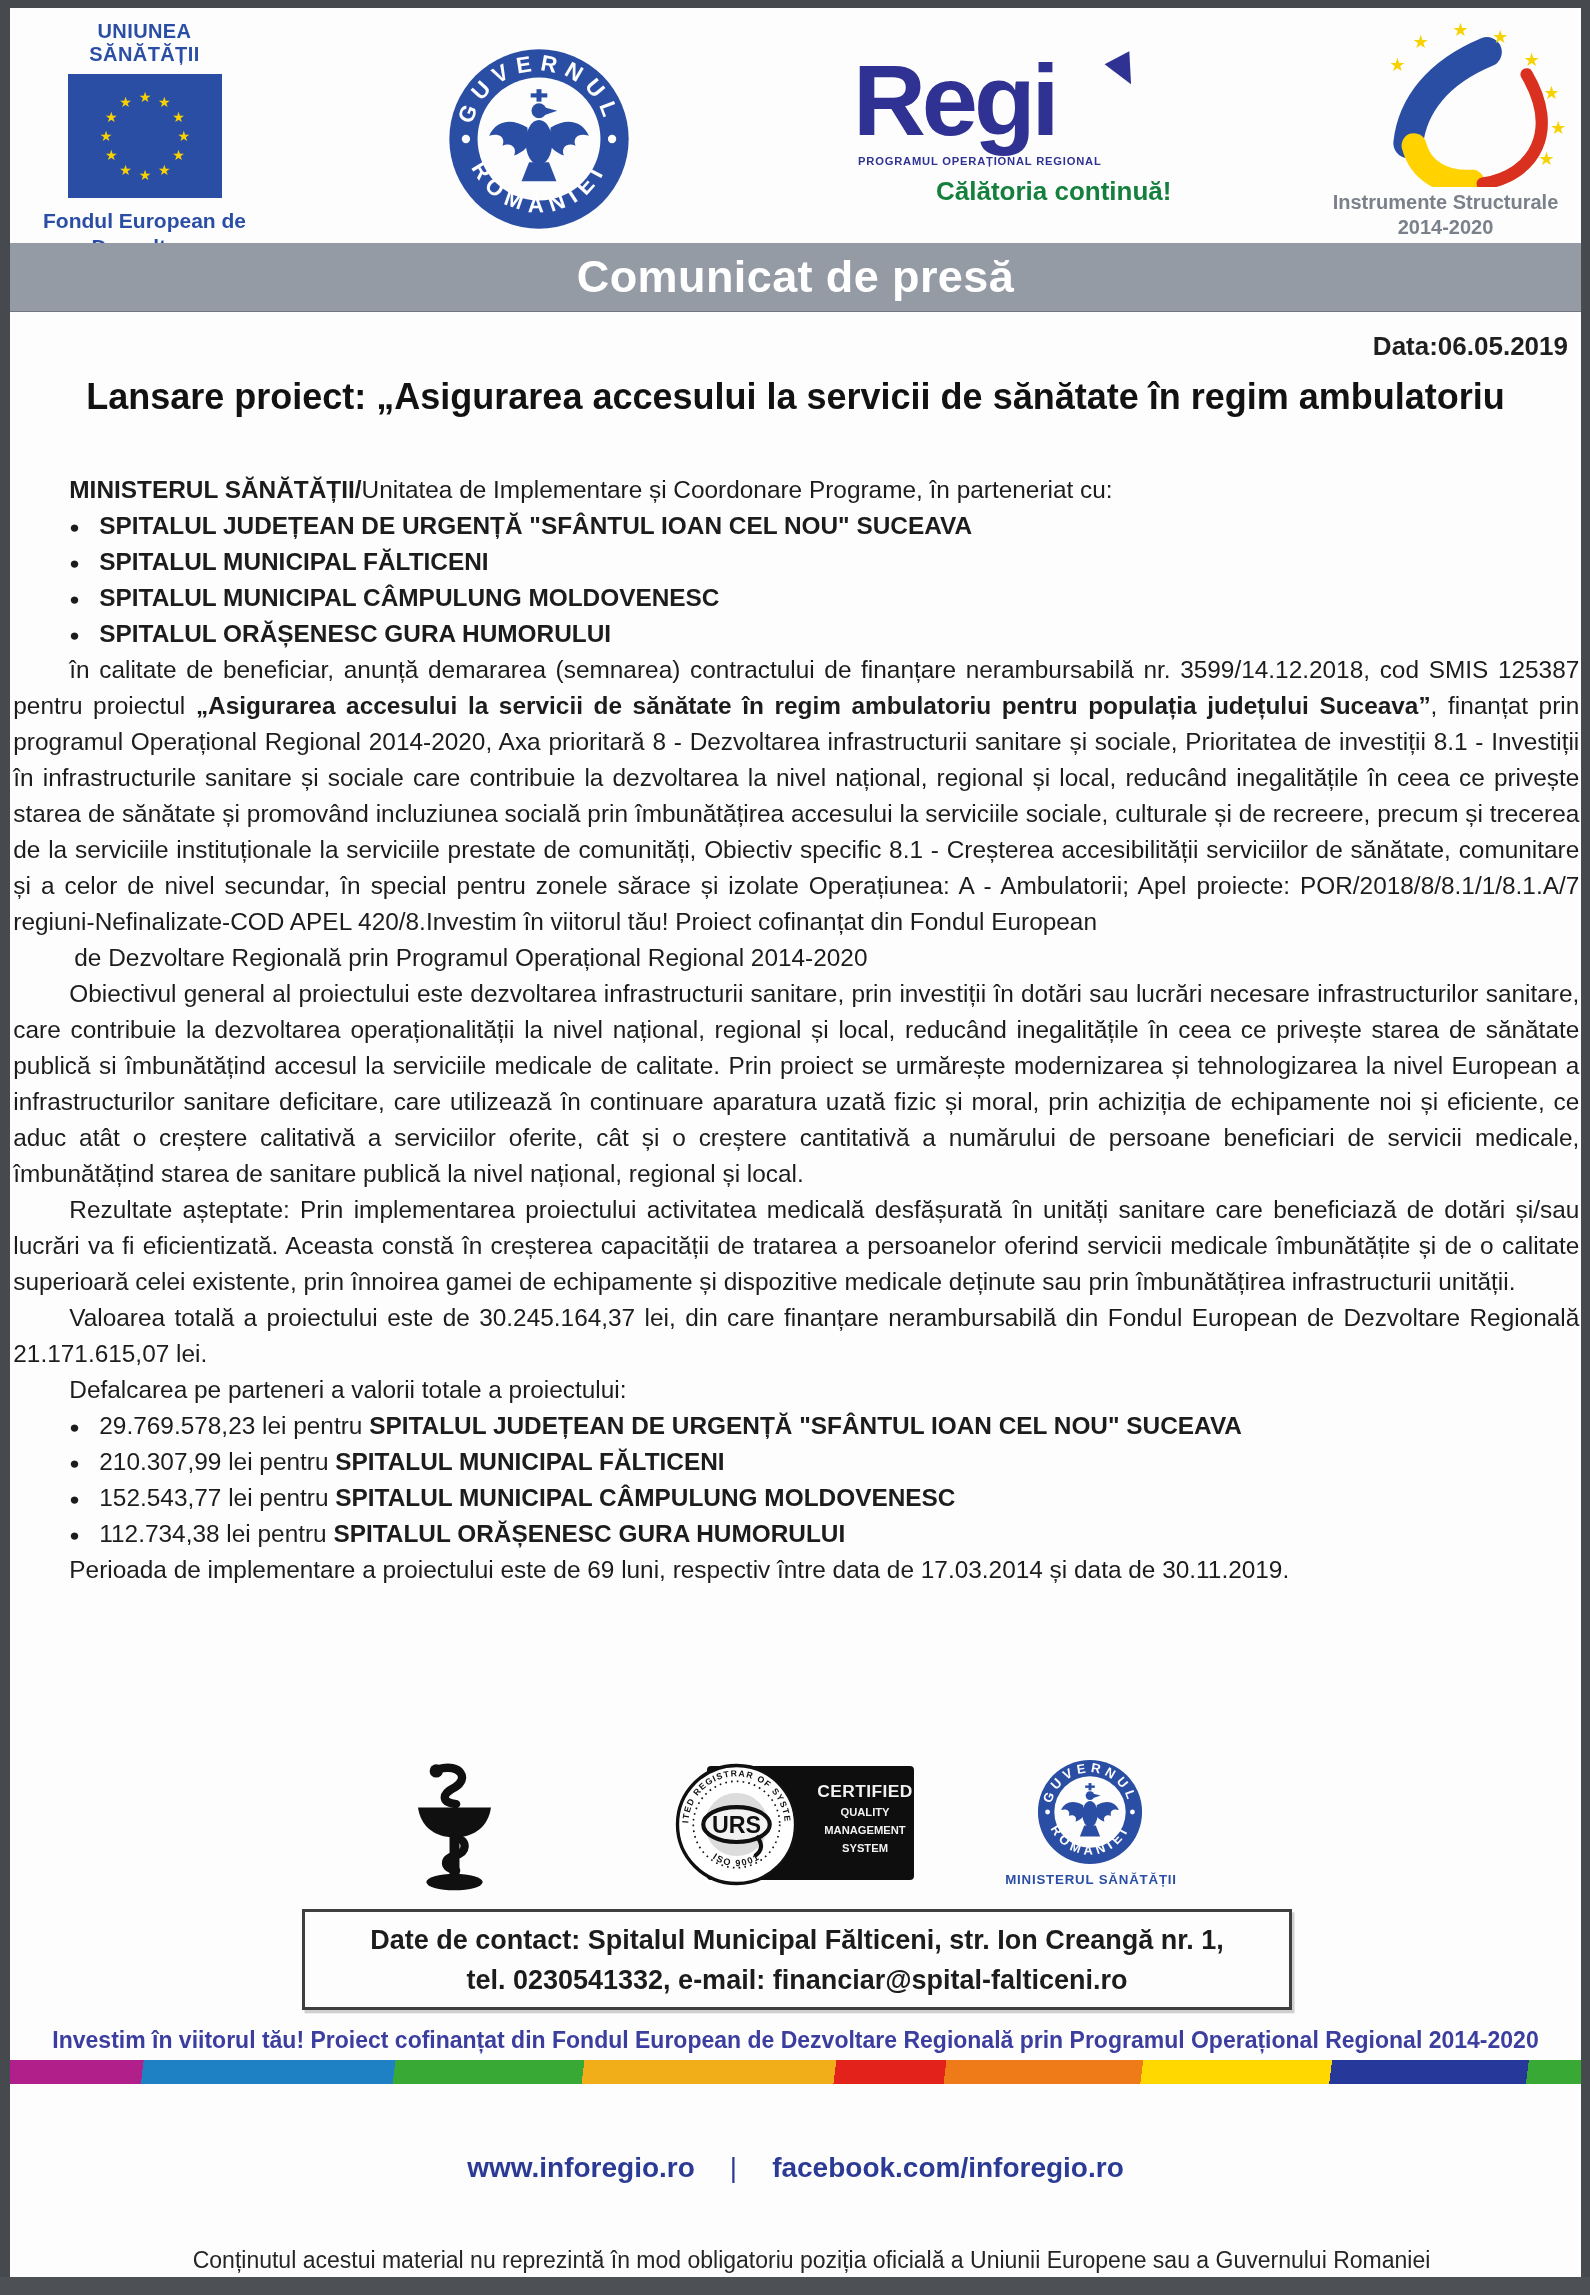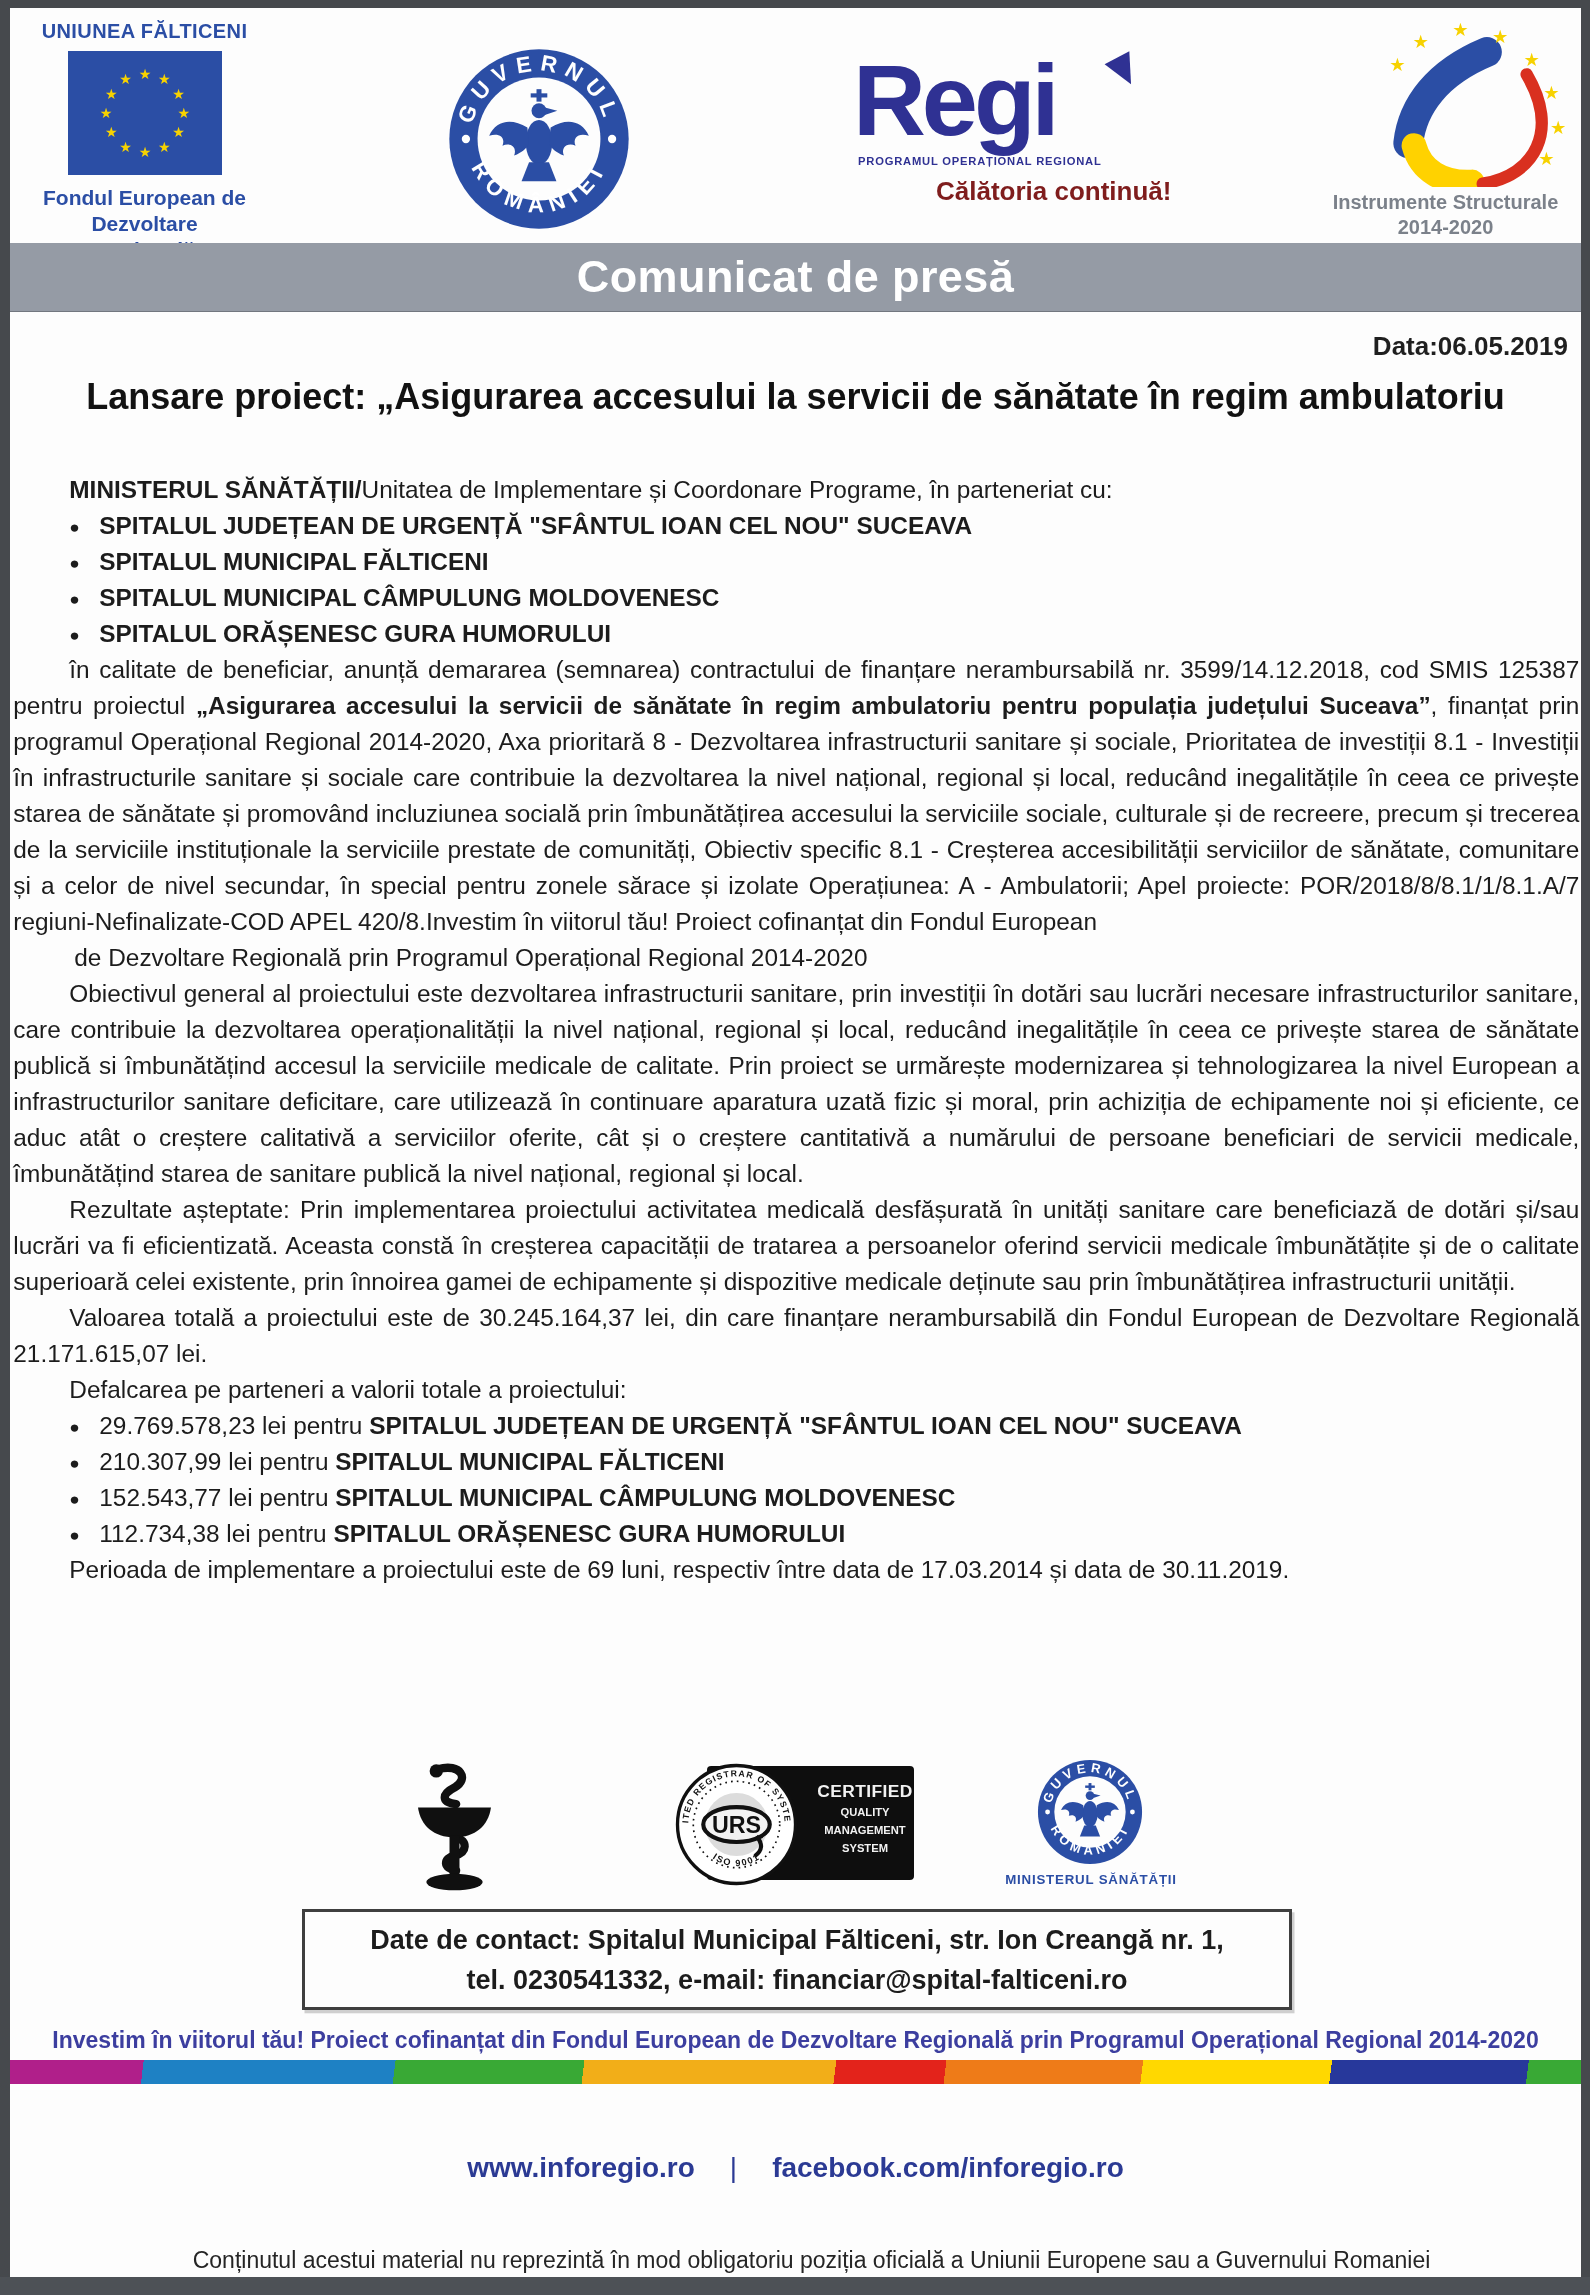--- a/index.html
+++ b/index.html
@@ -105,7 +105,7 @@
   <div class="fr bottom"></div>
 
   <div class="eu-block">
-    <div class="eu-title">UNIUNEA FĂLTICENI</div>
+    <div class="eu-title">UNIUNEA SĂNĂTĂȚII</div>
     <div class="eu-flag">
       <svg width="154" height="124" viewBox="0 0 186 150">
         <g fill="#f7d200" font-family="DejaVu Sans, sans-serif" font-size="17" text-anchor="middle">

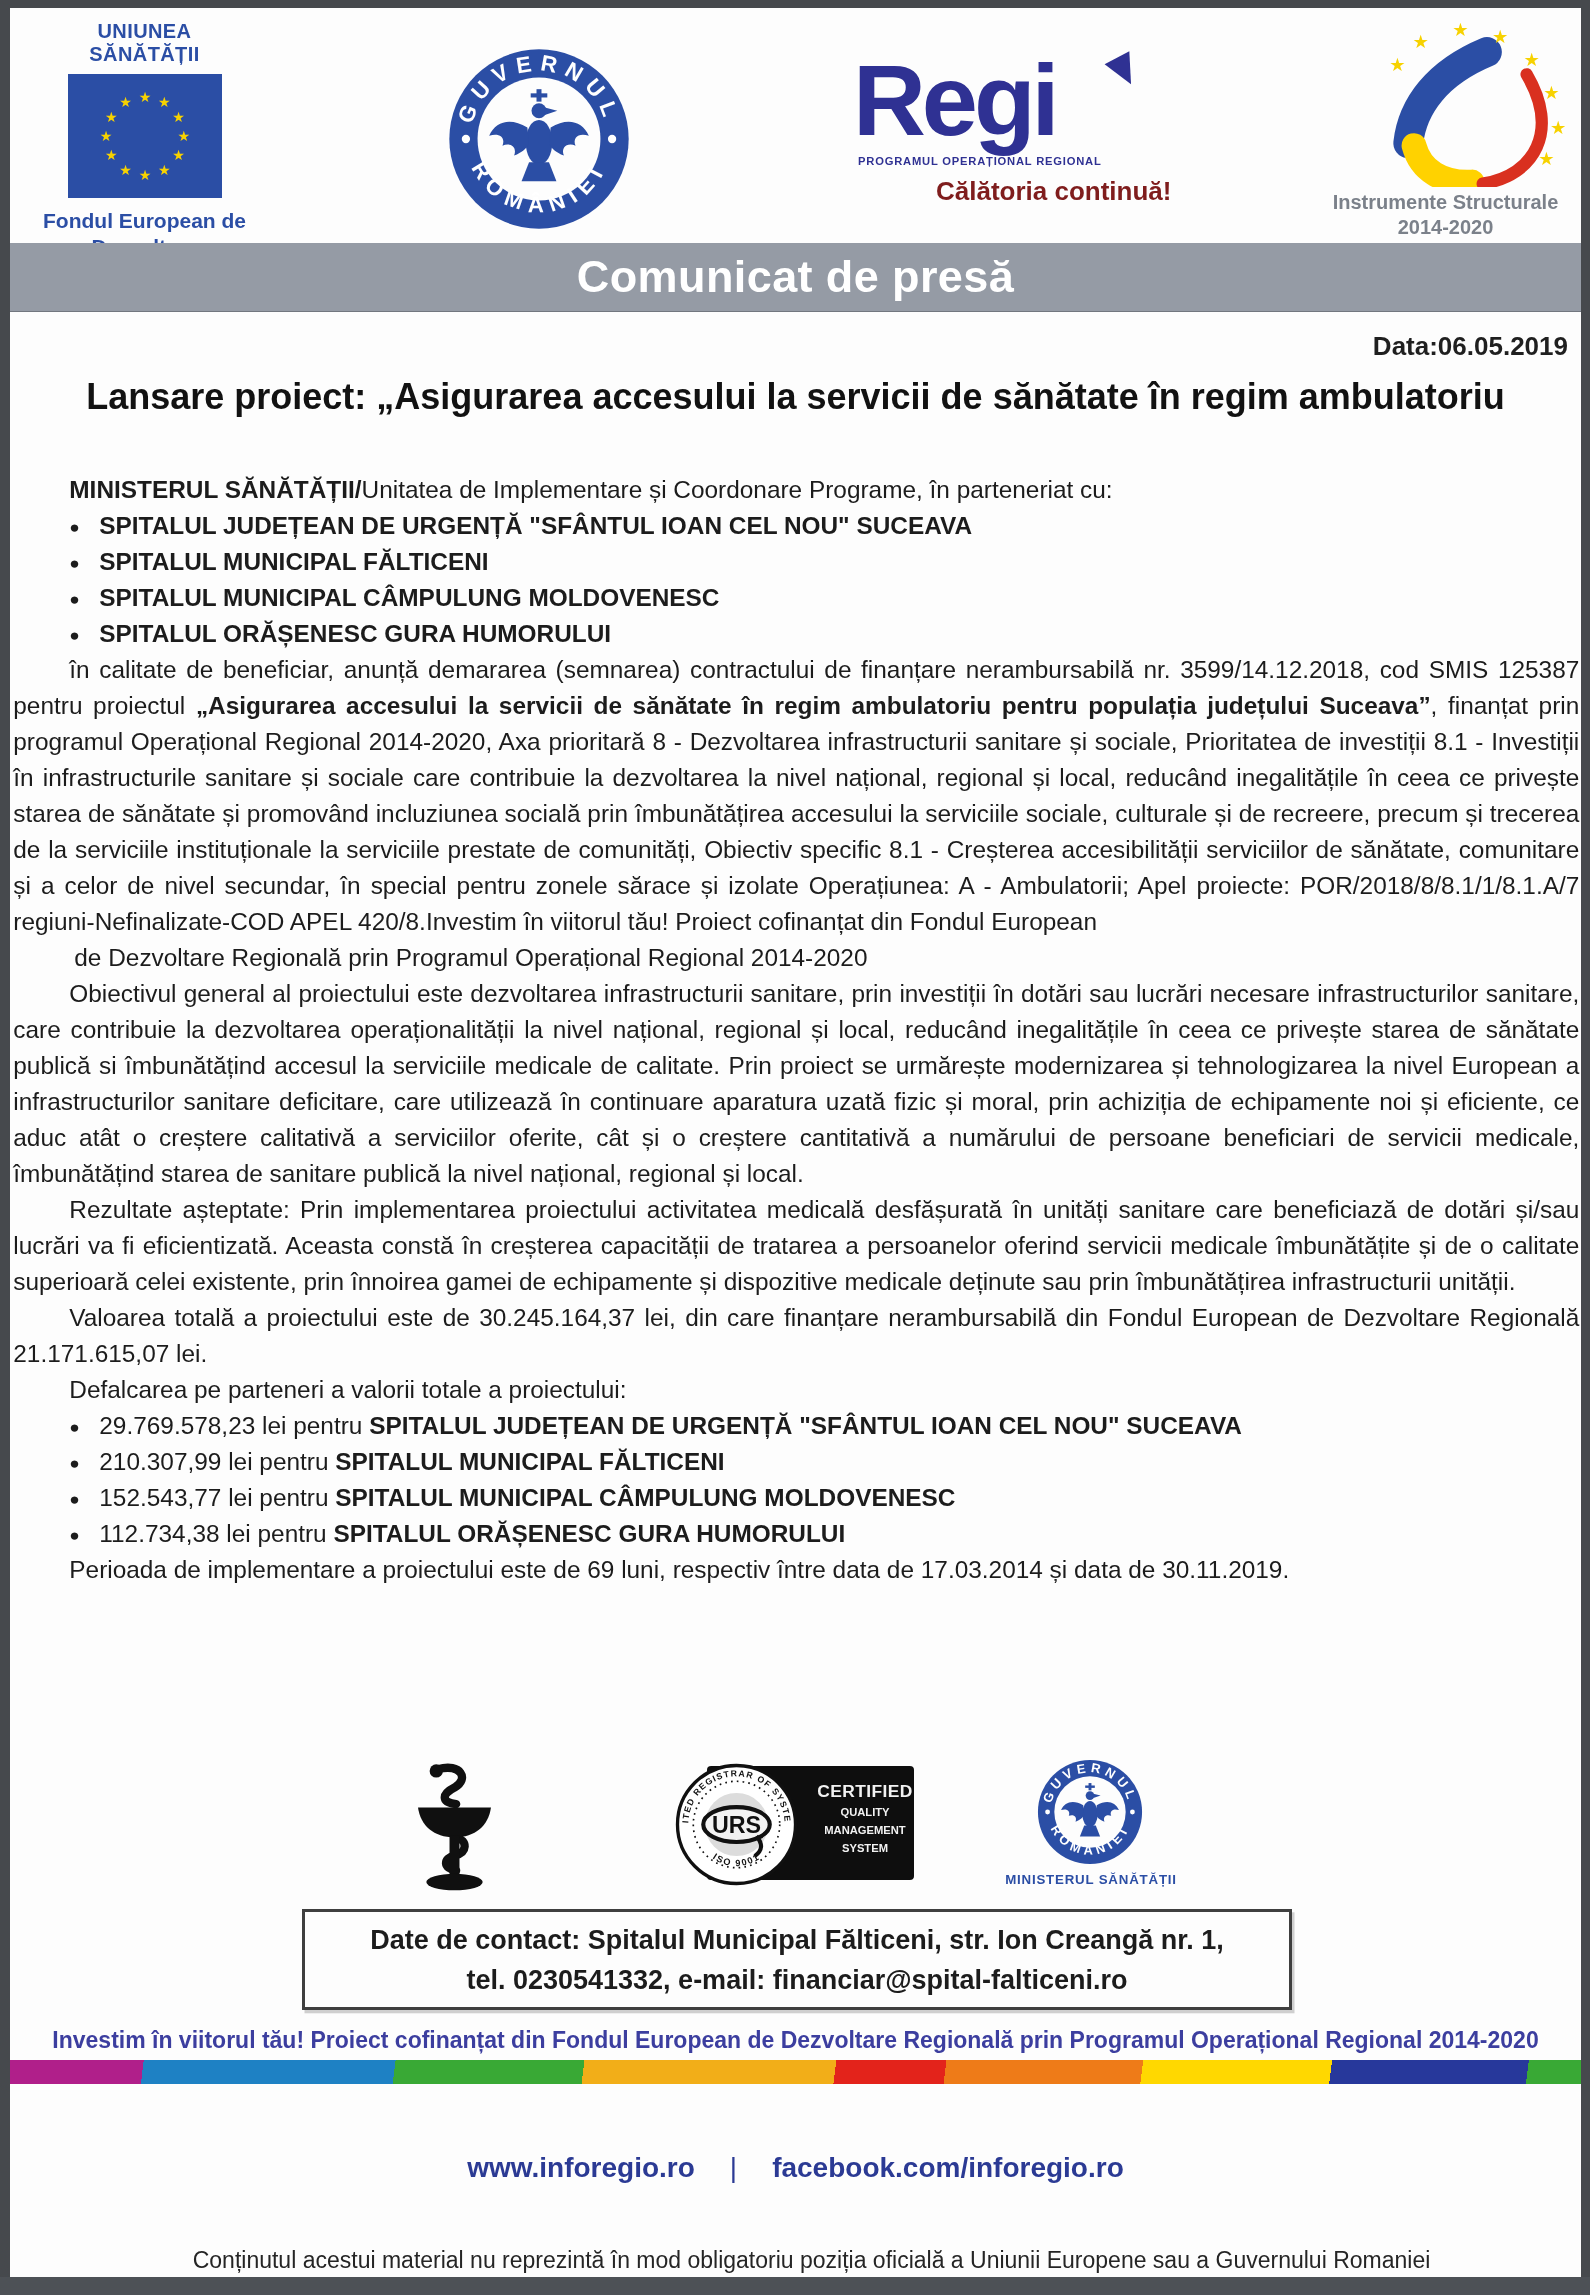--- a/index.html
+++ b/index.html
@@ -36,7 +36,7 @@
     border-left:14px solid transparent; border-right:14px solid transparent;
     border-top:30px solid #2f3193; transform:rotate(-28deg); }
   .regio-sub{ font-size:11.2px; font-weight:700; color:#2f3193; letter-spacing:0.8px; margin:-6.6px 0 0 5px; }
-  .regio-tag{ font-size:26px; font-weight:700; color:#7f1d1d; margin:8.3px 0 0 83px; }
+  .regio-tag{ font-size:26px; font-weight:700; color:#15803d; margin:8.3px 0 0 83px; }
 
   .instr{ position:absolute; left:1319px; top:23px; width:253px; text-align:center; }
   .instr-text{ font-size:20px; font-weight:700; color:#7b818a; line-height:25px; margin-top:0; }

